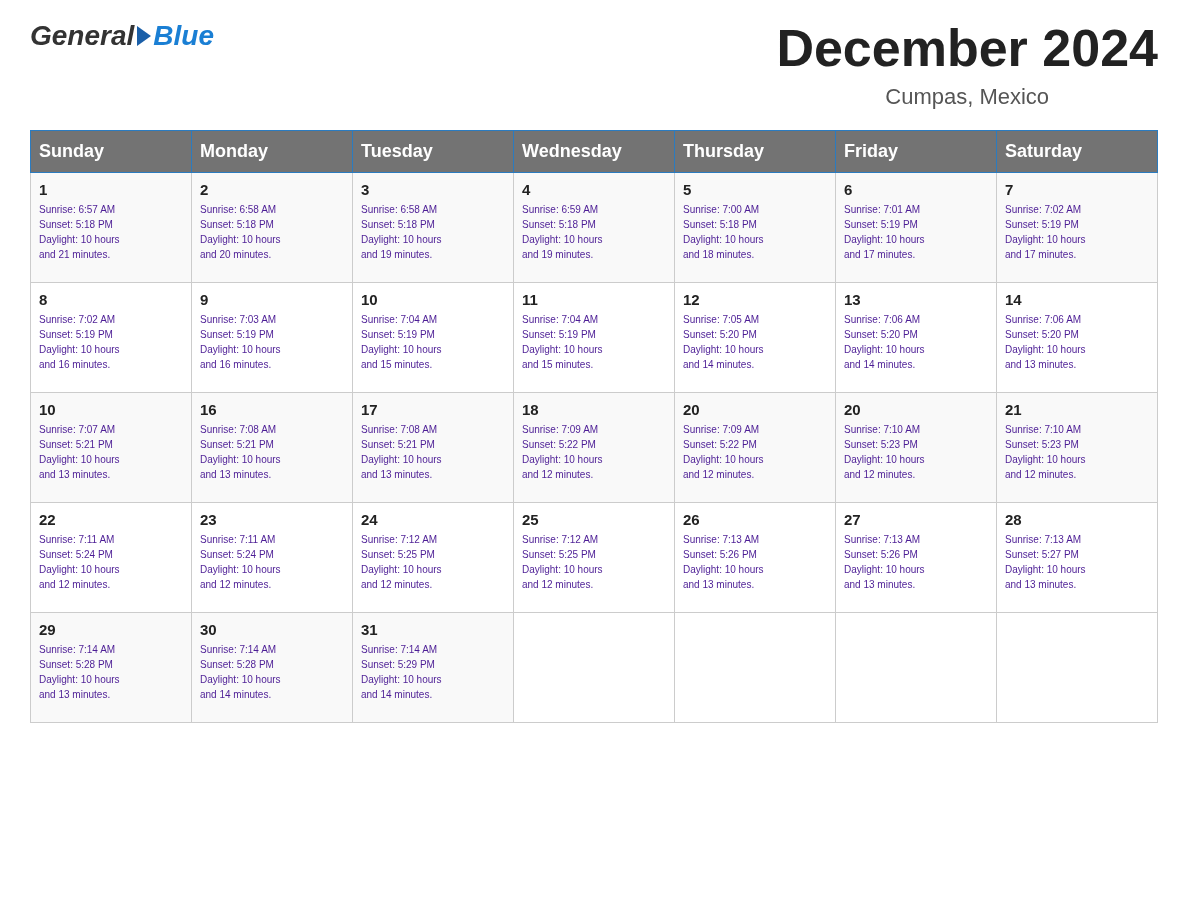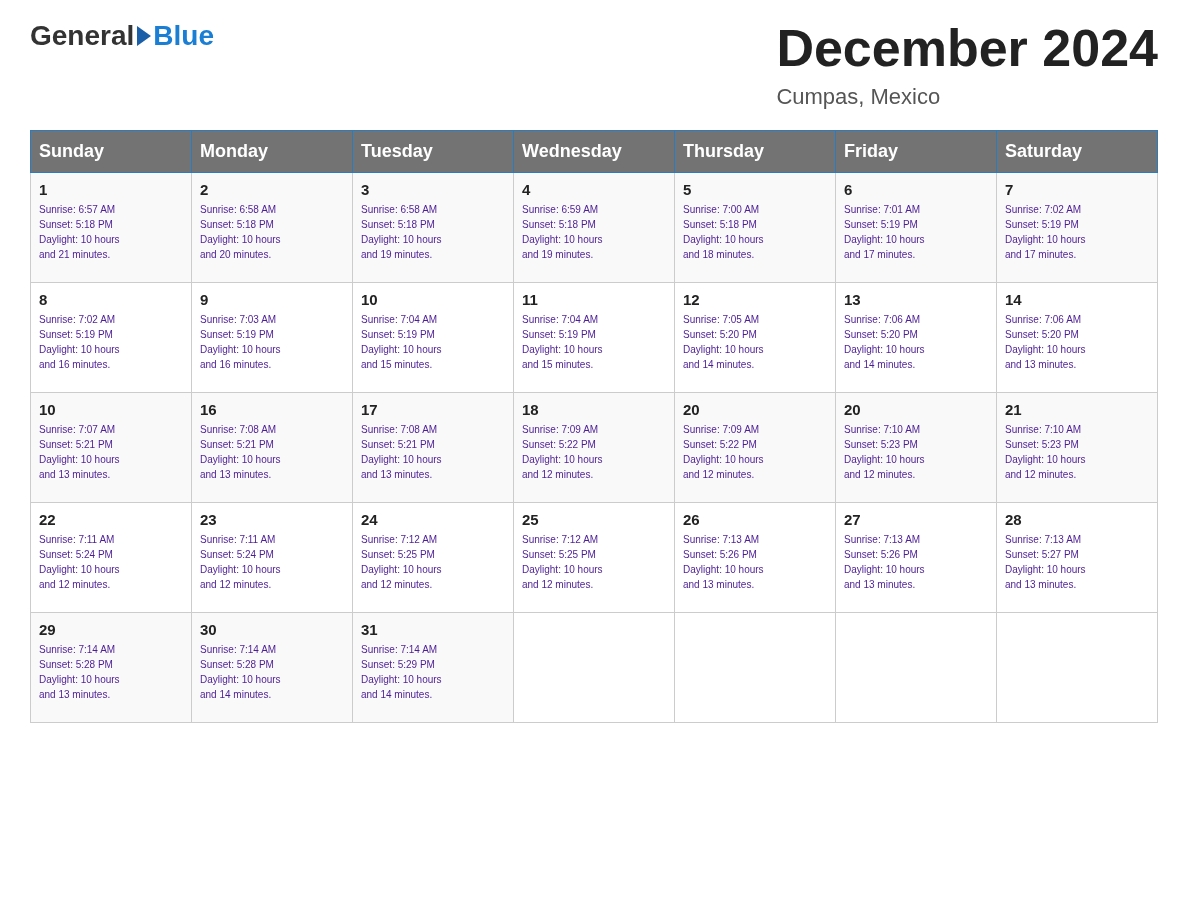--- a/index.html
+++ b/index.html
@@ -20,6 +20,7 @@
       display: flex;
       flex-direction: column;
       align-items: flex-start;
+      font-style: italic;
     }
     .logo-text {
       font-size: 28px;

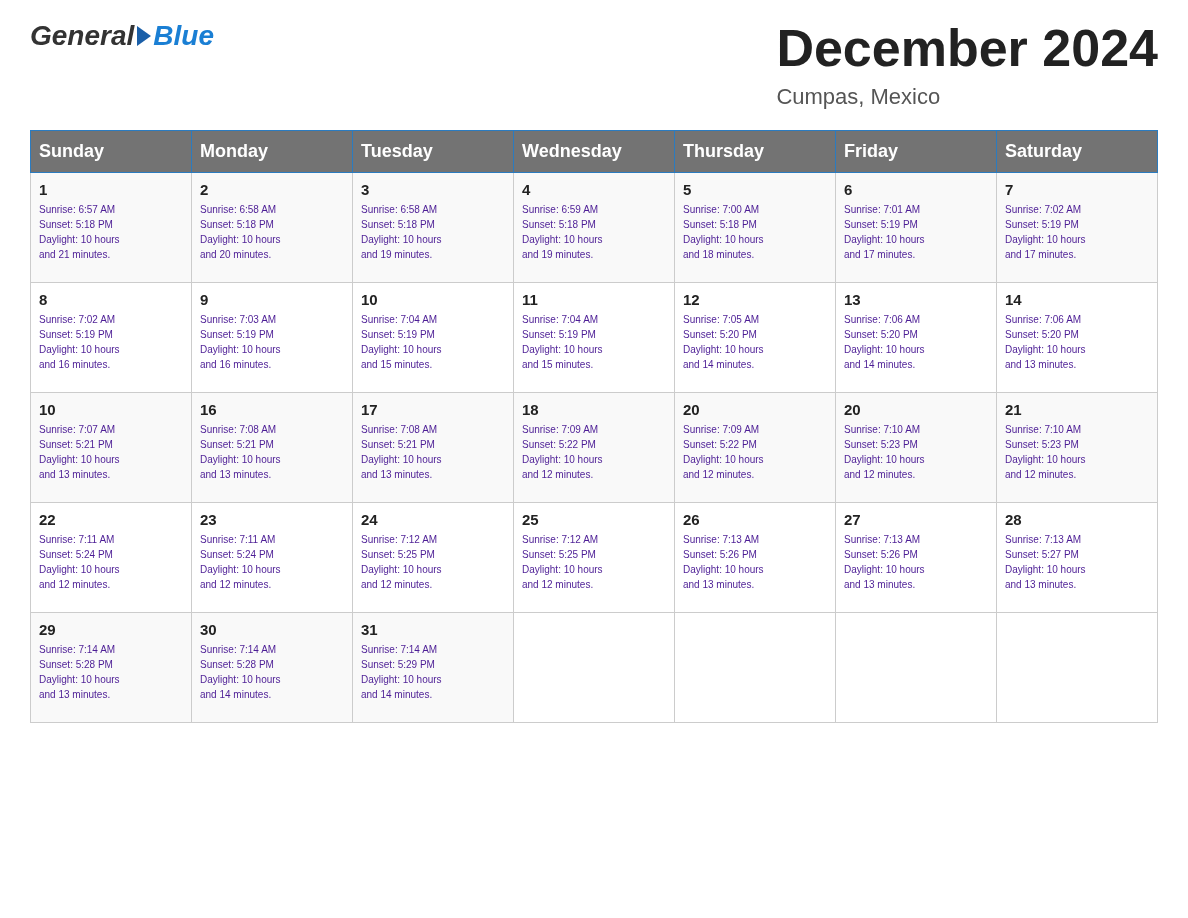--- a/index.html
+++ b/index.html
@@ -46,7 +46,7 @@
       font-weight: bold;
     }
     .title-section {
-      text-align: left;
+      text-align: center;
     }
     .calendar-title {
       font-size: 52px;

